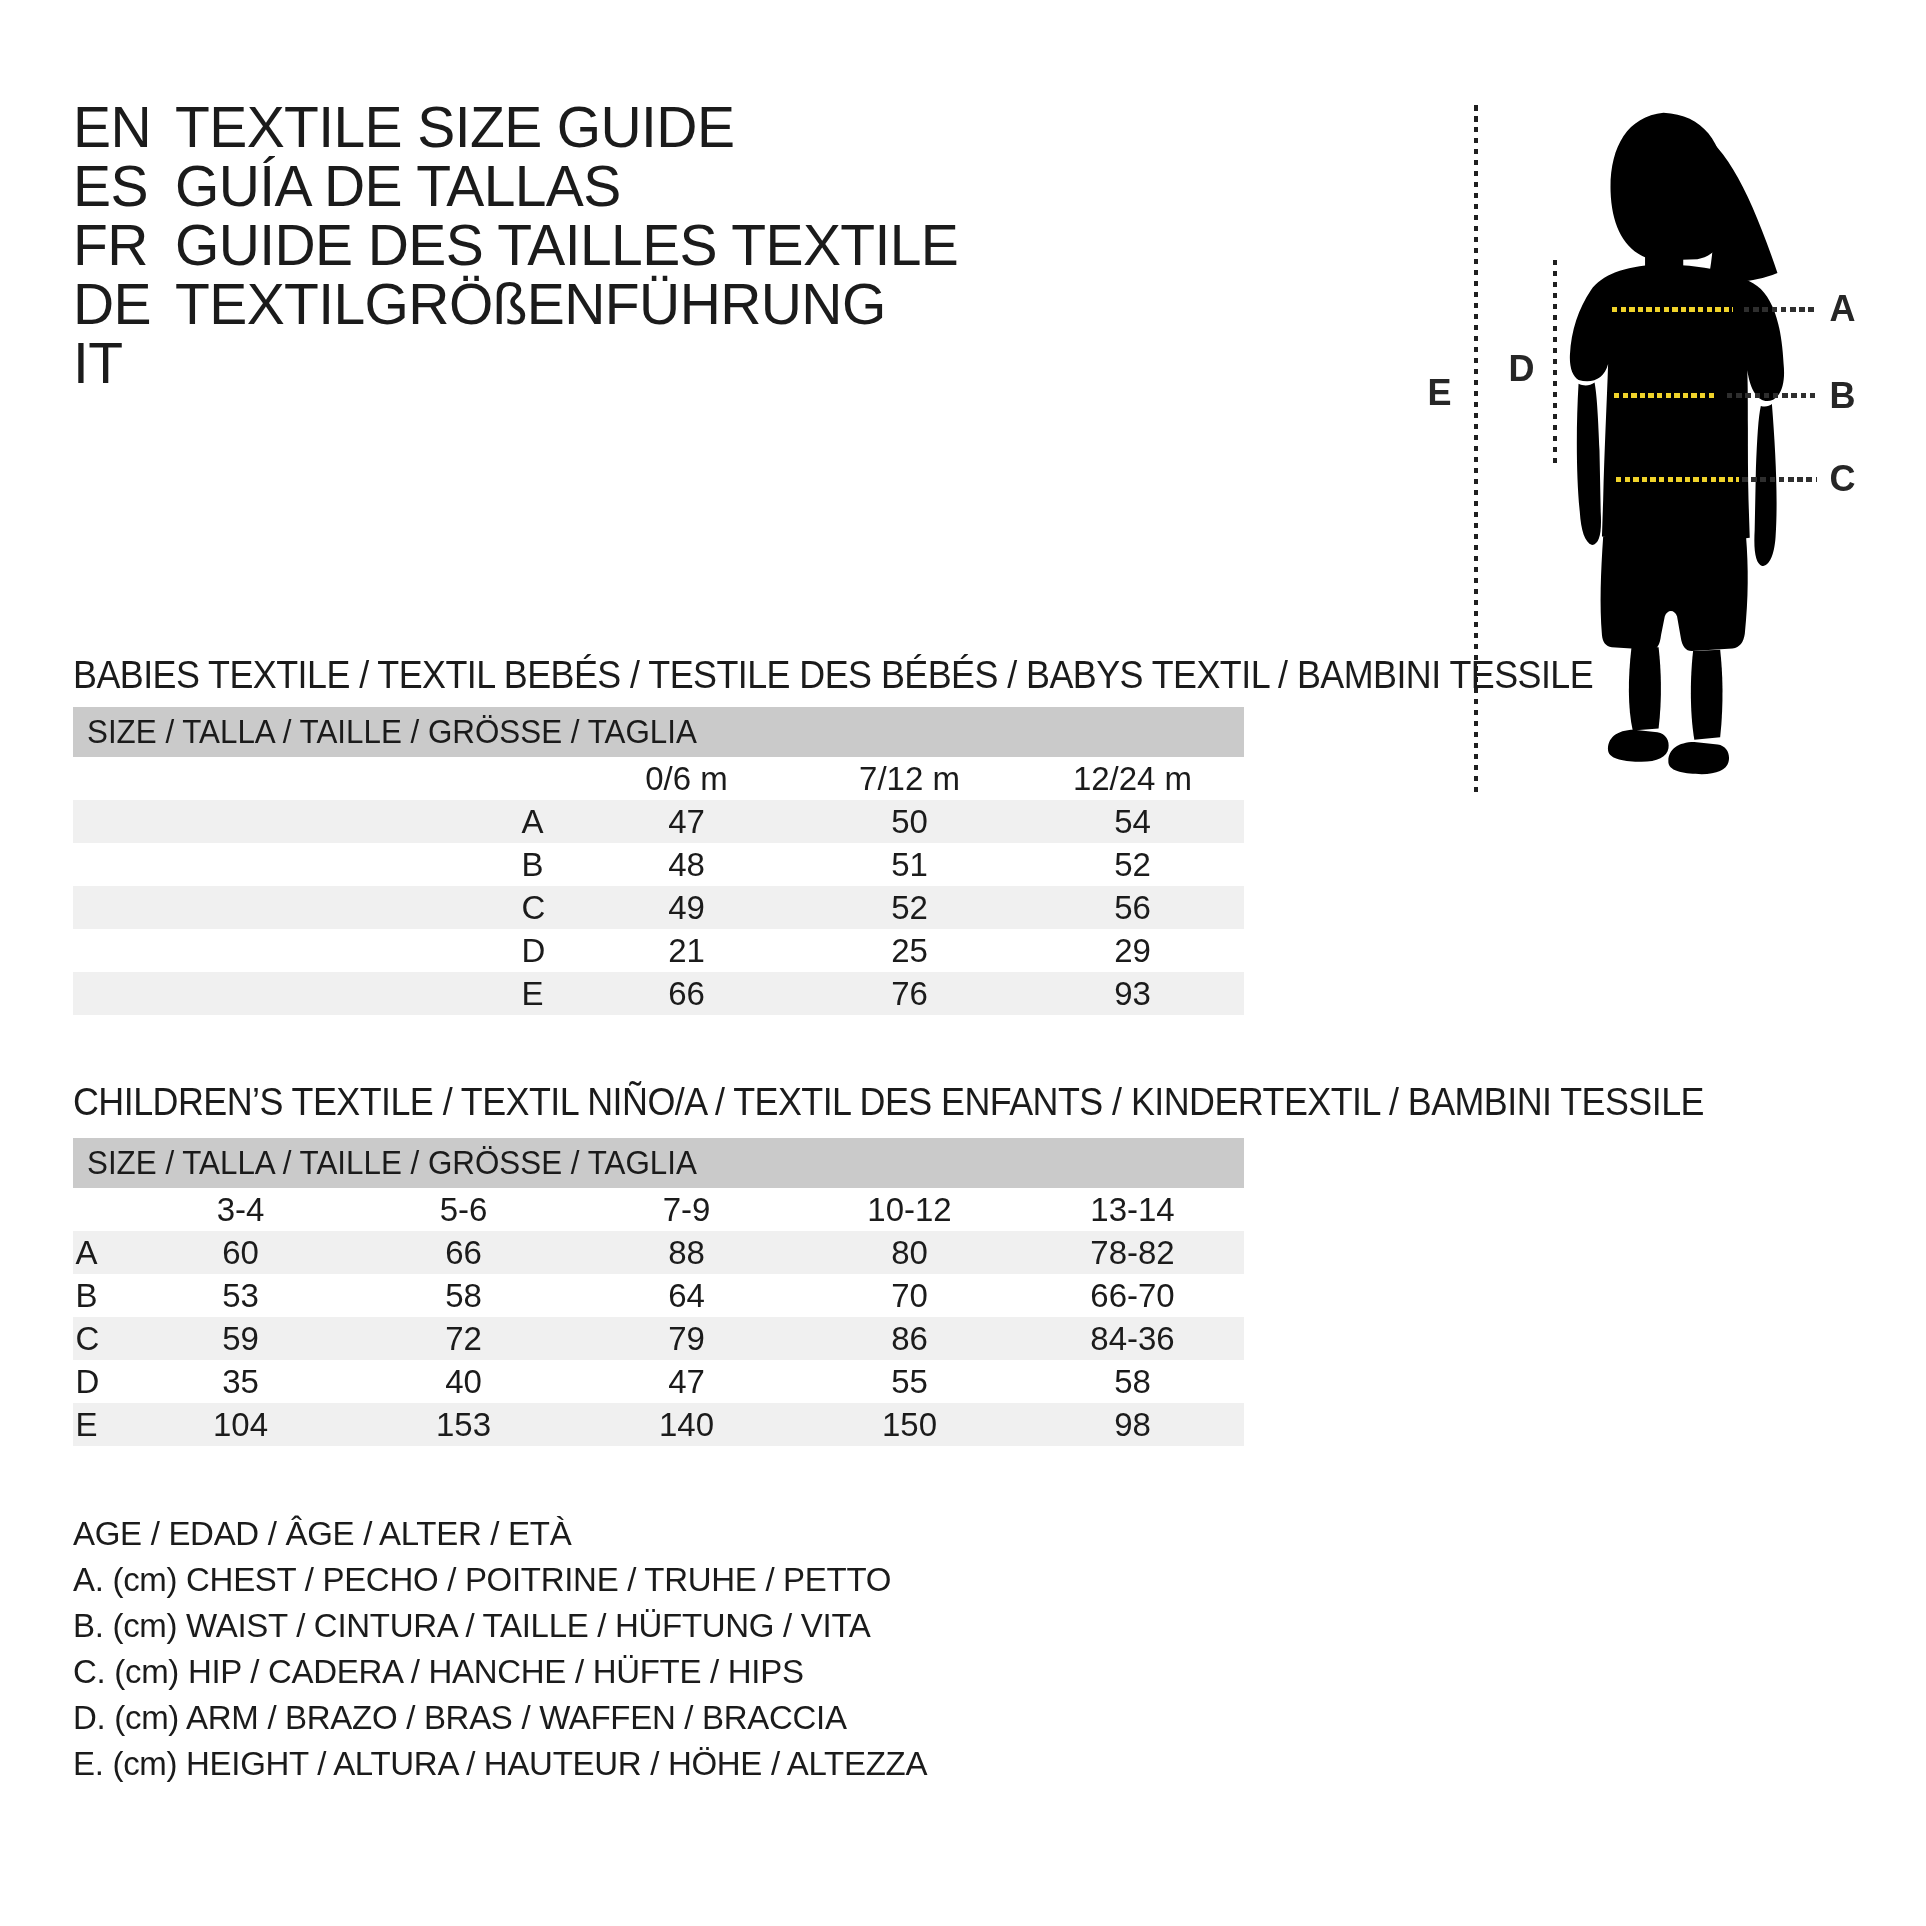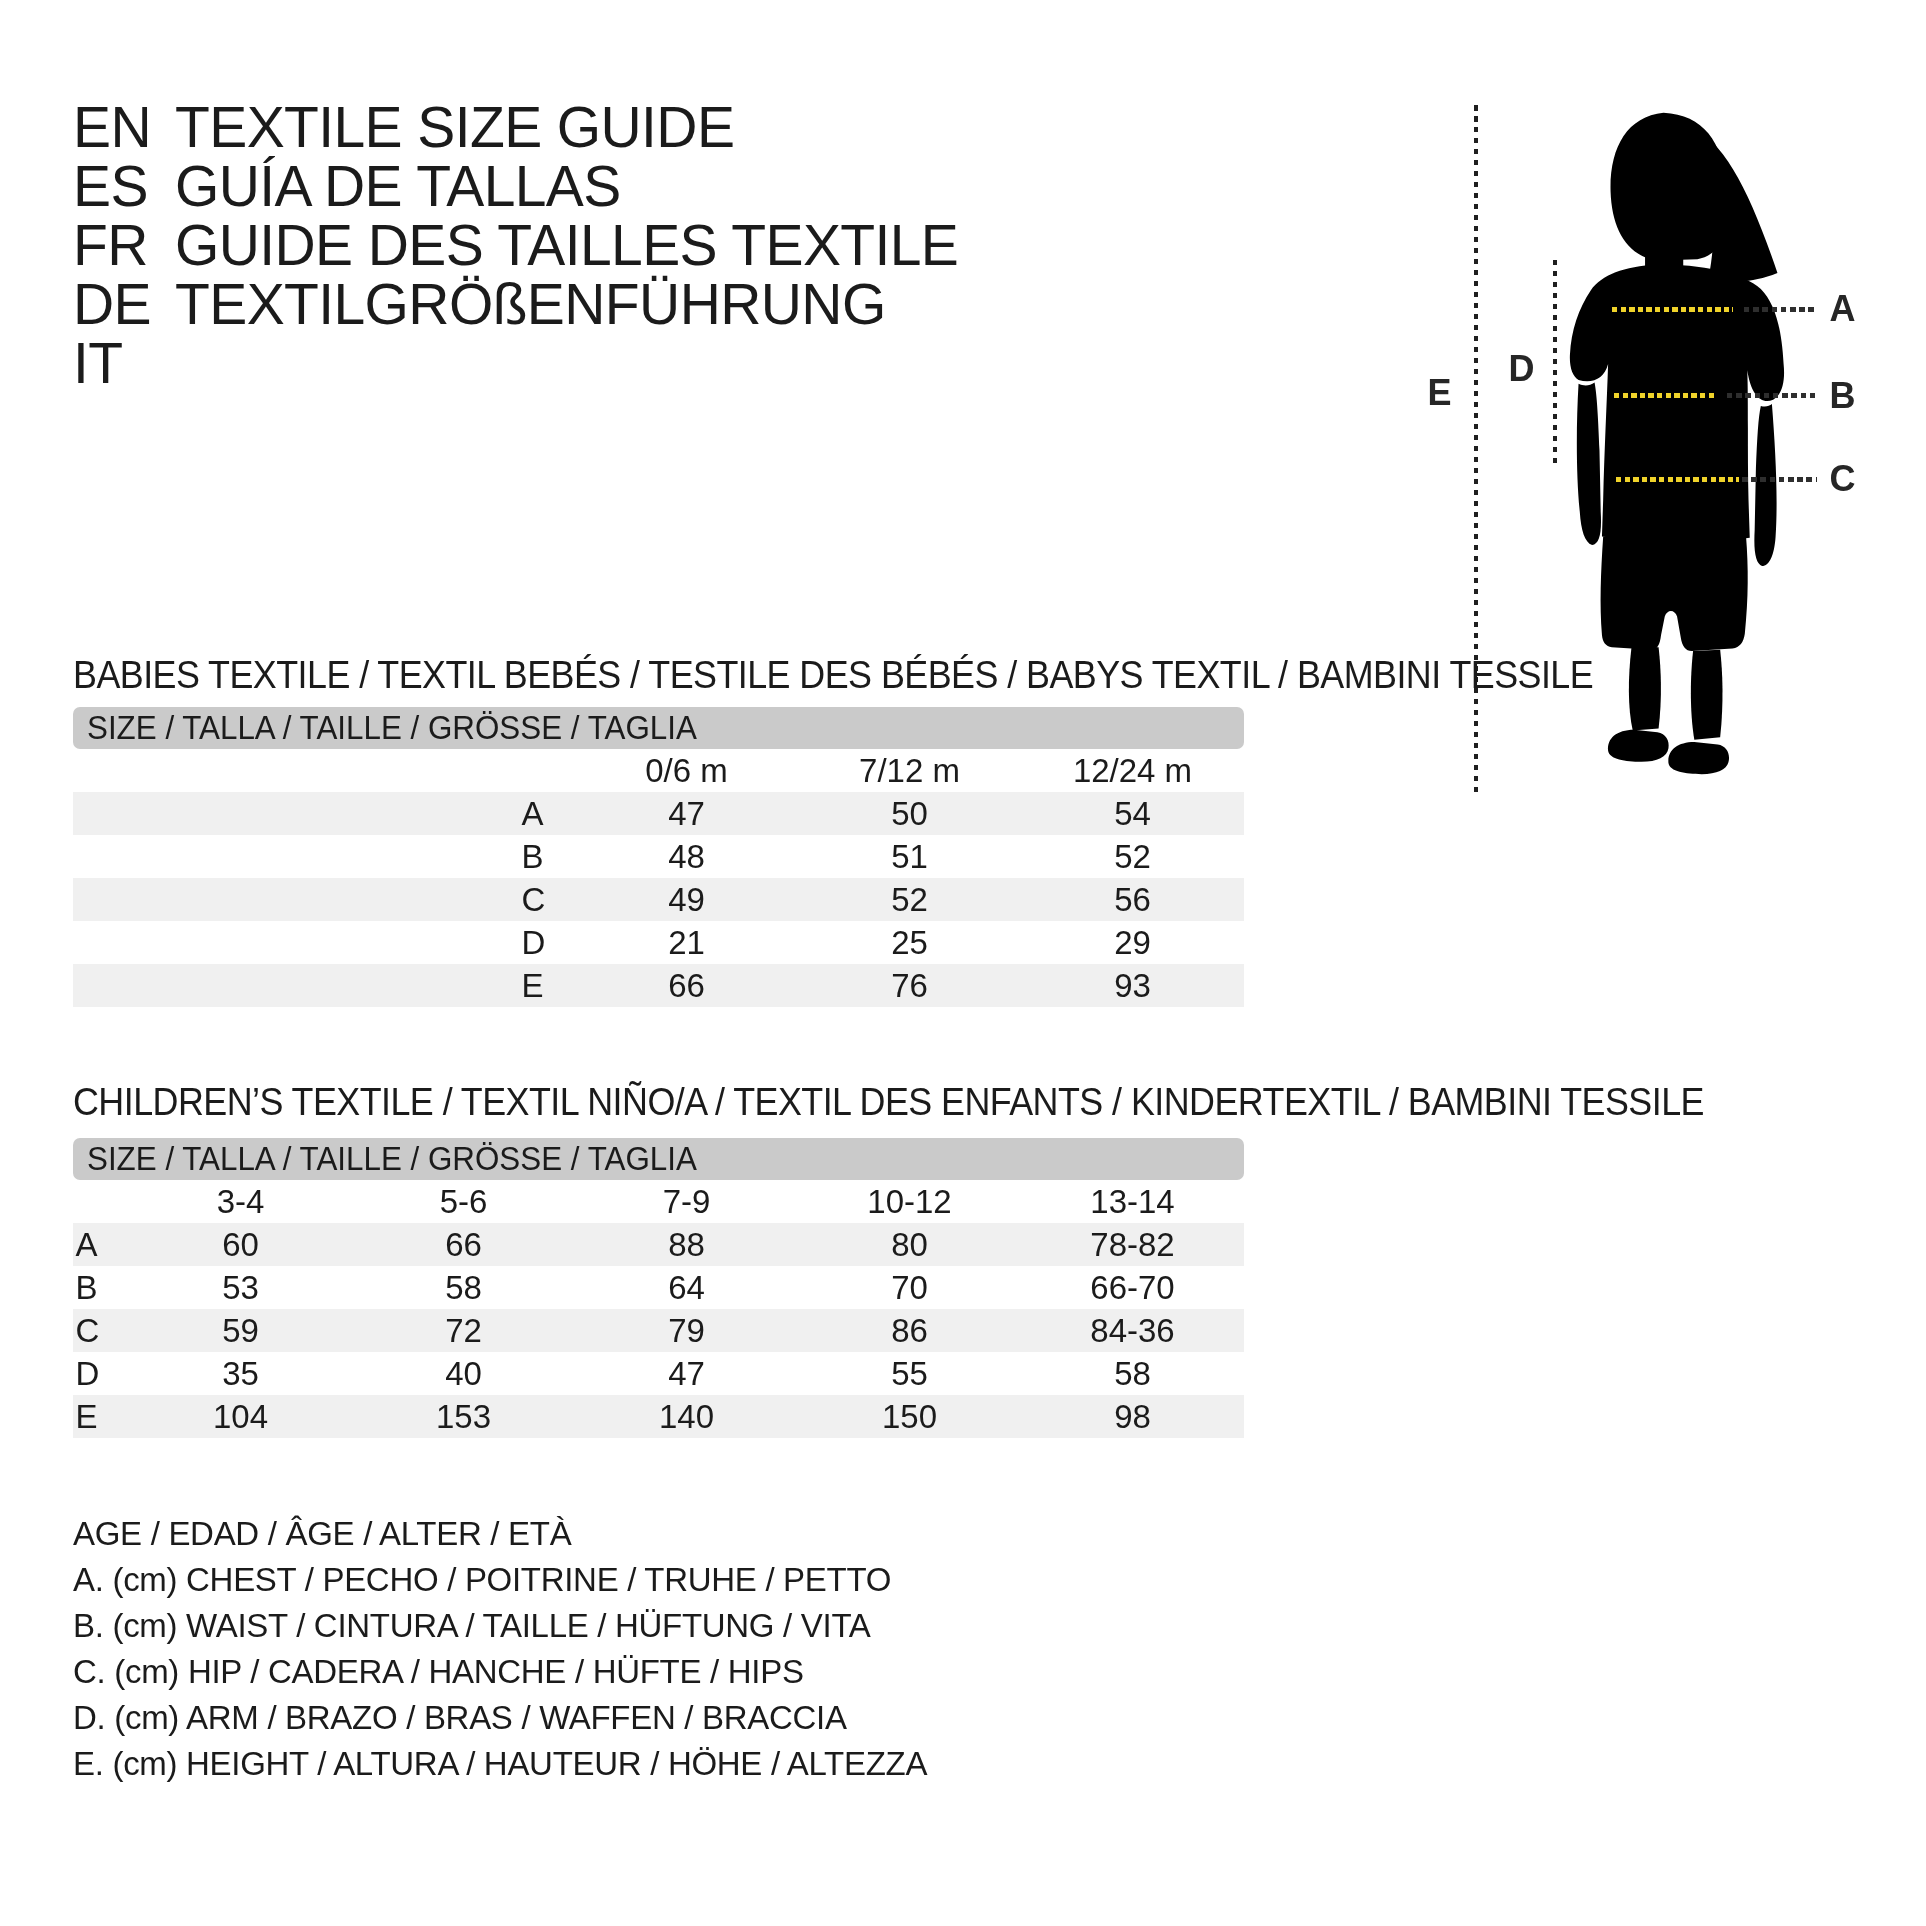--- a/index.html
+++ b/index.html
@@ -20,7 +20,7 @@
   .tbl{position:absolute;left:73px;width:1171px;font-size:33px;}
   #babies-table{top:707px;}
   #children-table{top:1138px;}
-  .size-bar{height:42px;background:#cacaca;display:flex;align-items:center;padding-left:13.6px;box-sizing:border-box;white-space:nowrap;border-radius:7px;}
+  .size-bar{height:50px;background:#cacaca;display:flex;align-items:center;padding-left:13.6px;box-sizing:border-box;white-space:nowrap;}
   .size-bar .cond{display:inline-block;transform:scaleX(0.95);transform-origin:0 50%;}
   .trow{display:flex;align-items:center;height:43px;justify-content:flex-end;}
   .trow.cols{height:43px;}

